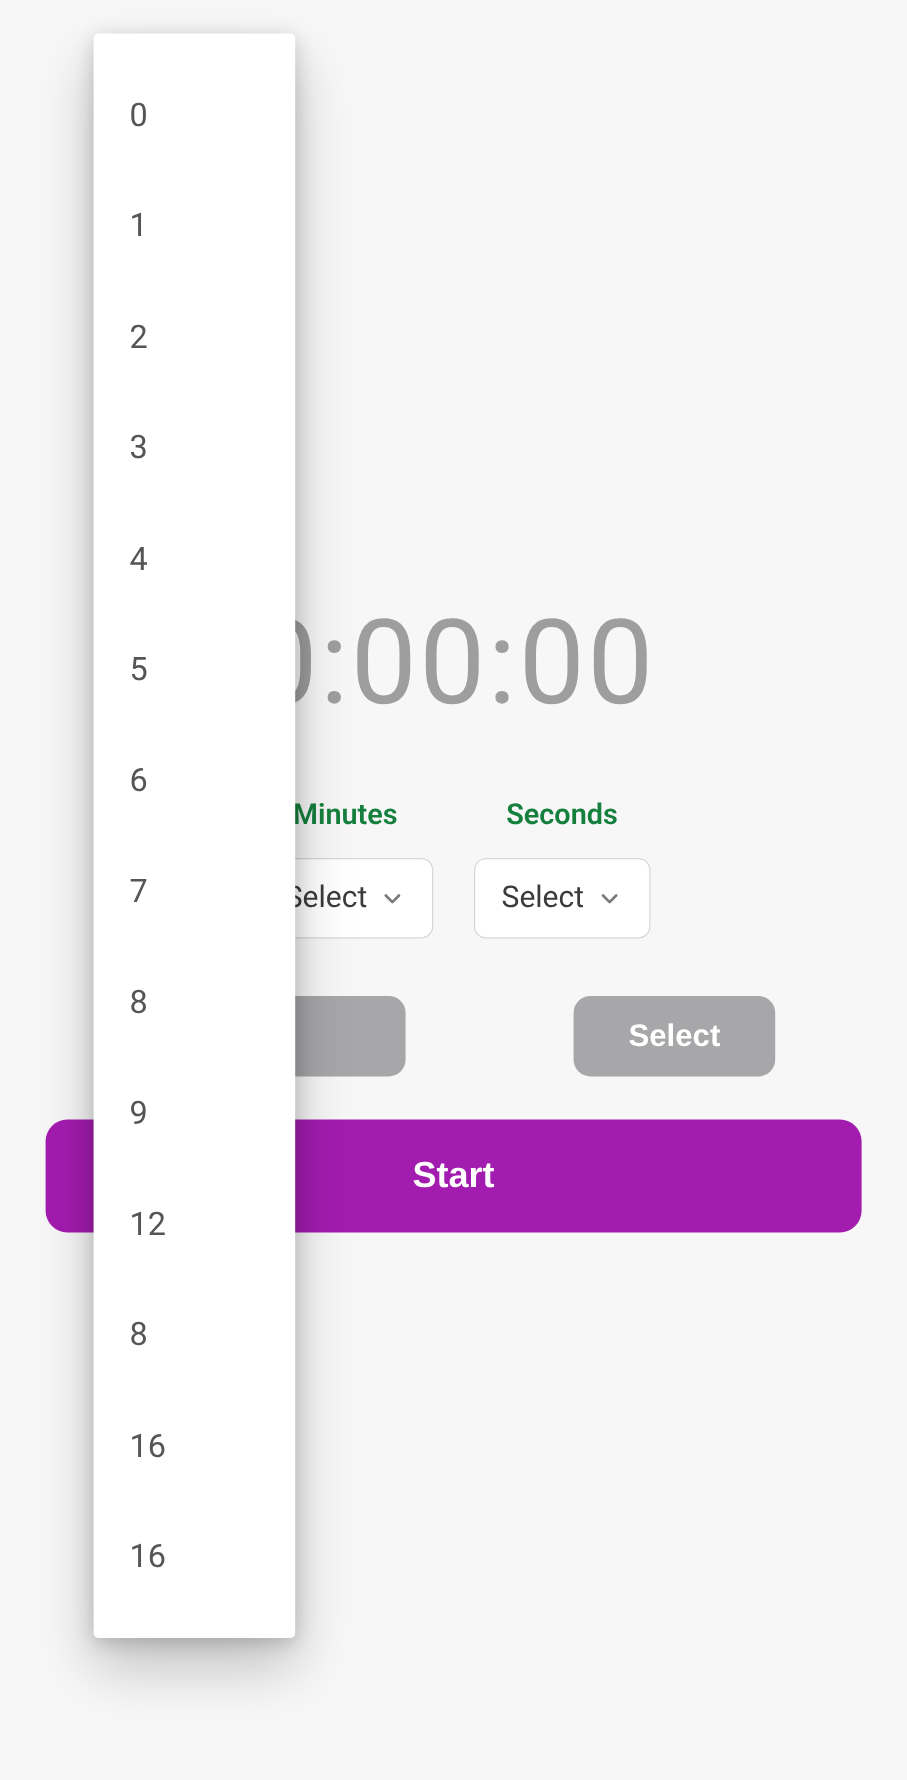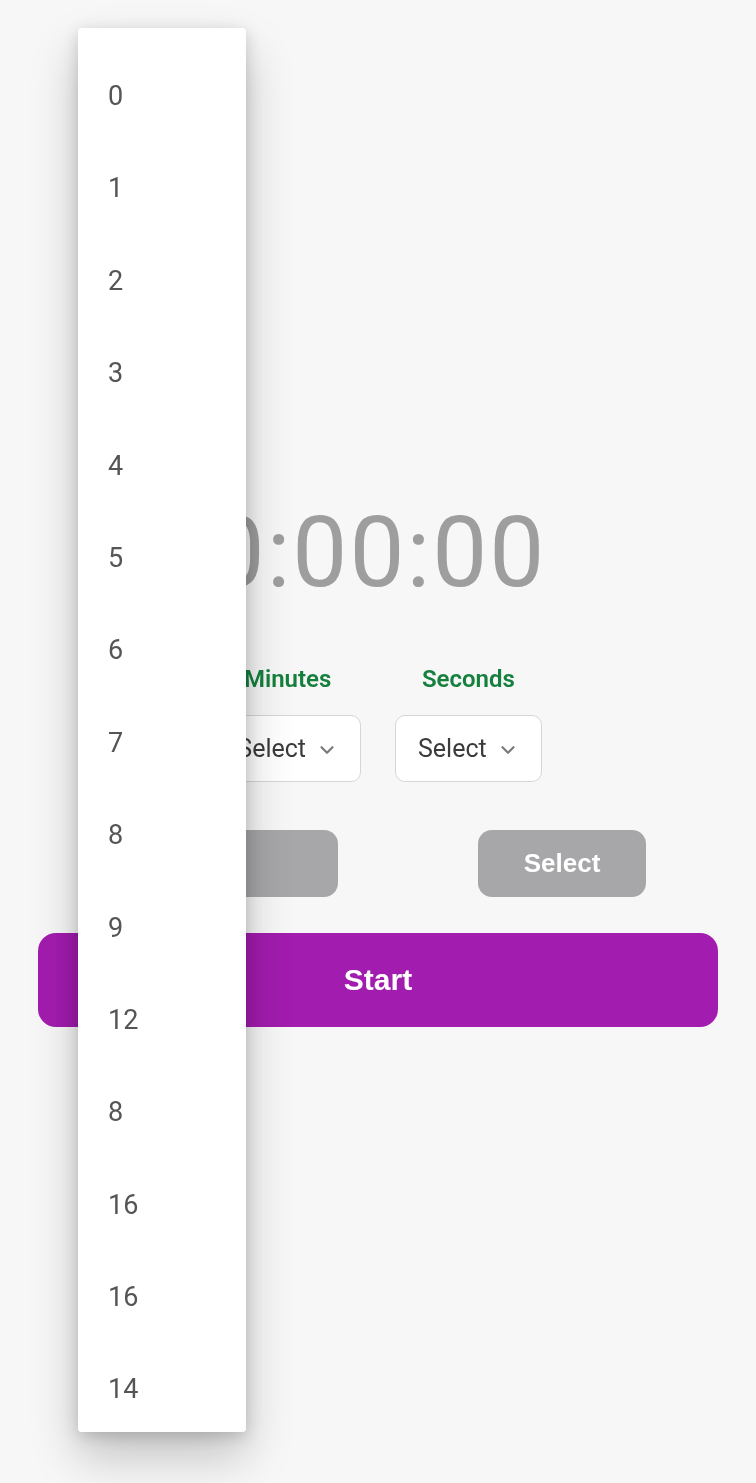--- a/index.html
+++ b/index.html
@@ -184,7 +184,6 @@
     <div class="dropdown-item">8</div>
     <div class="dropdown-item">16</div>
     <div class="dropdown-item">16</div>
-    <div class="dropdown-item">14</div>
   </div>
 
 </body></html>

